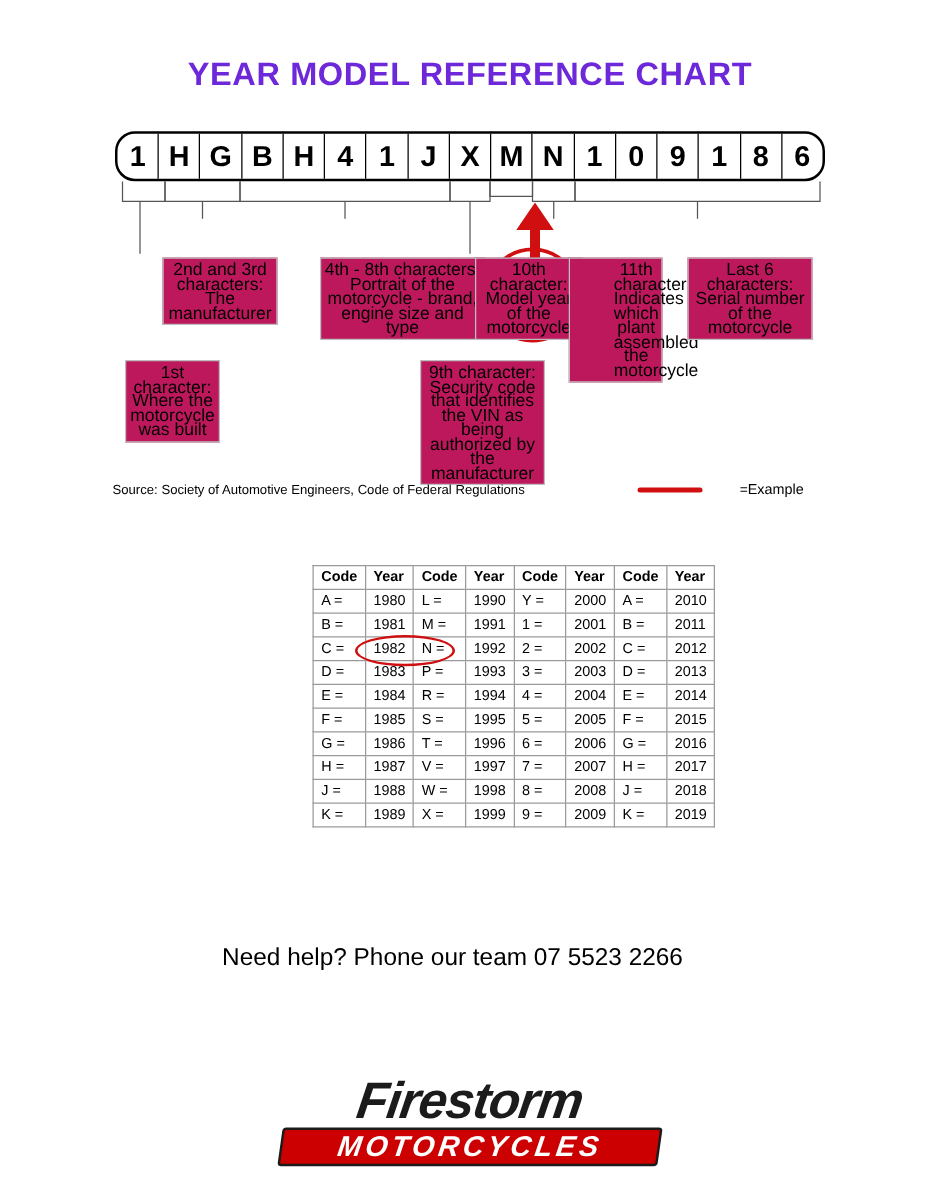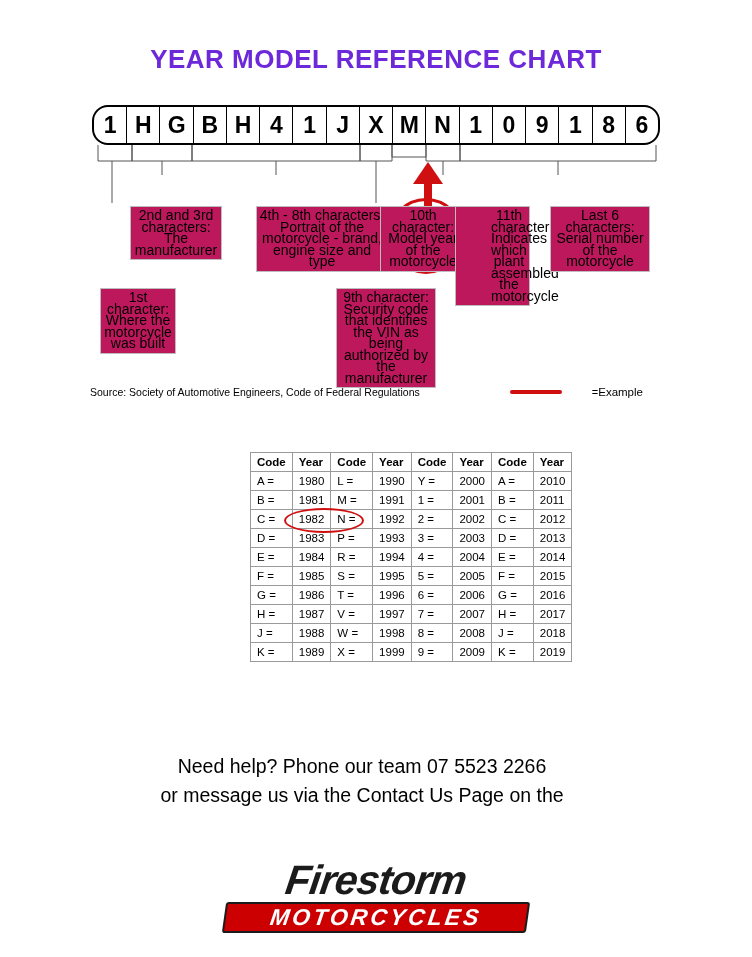--- a/index.html
+++ b/index.html
@@ -400,7 +400,6 @@
 
 <div id="help">
   <div>Need help?  Phone our team 07 5523 2266</div>
-  <div>or message us via the Contact Us Page on the</div>
 </div>
 
 <div id="logo-wrap">

